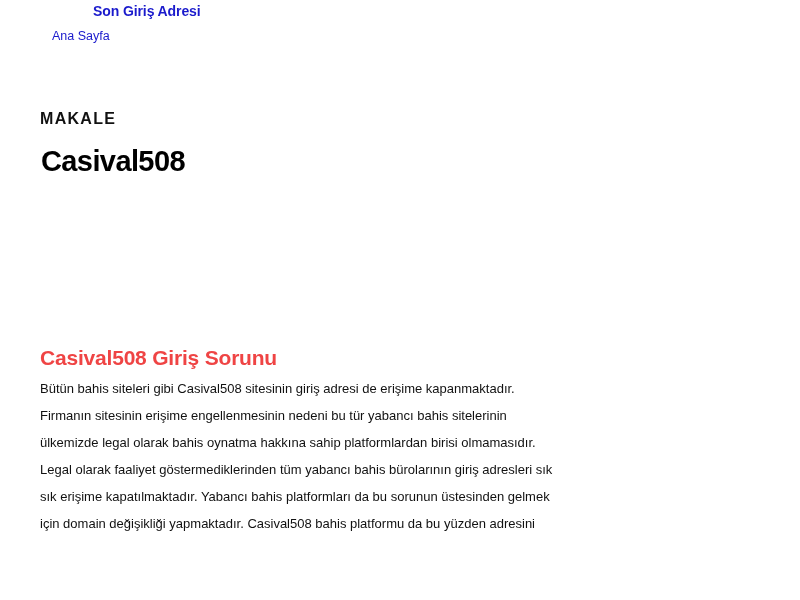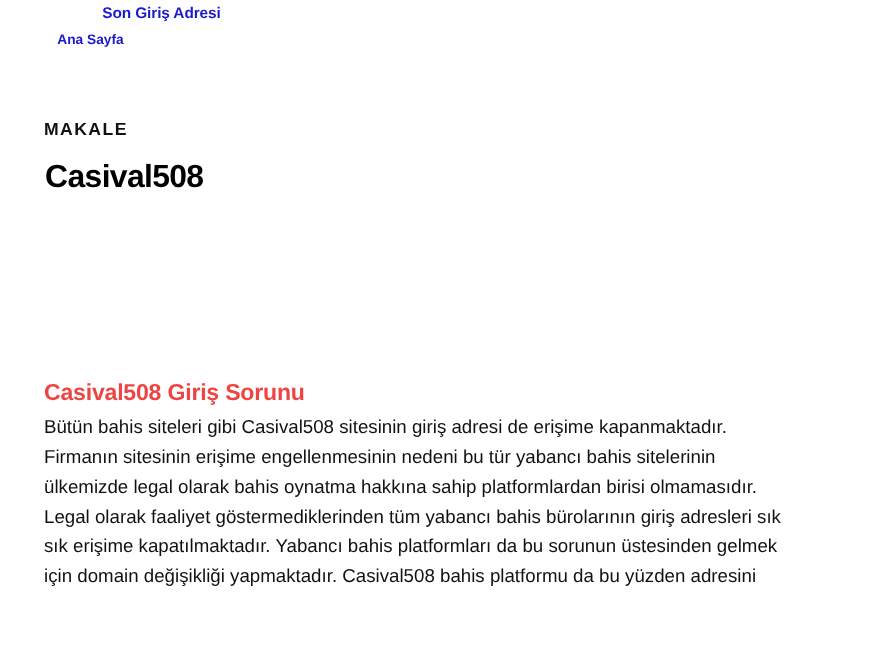--- a/index.html
+++ b/index.html
@@ -42,7 +42,6 @@
     color: #1a1acc;
     text-decoration: none;
     white-space: nowrap;
-    font-weight: bold;
   }
   .category {
     position: absolute;

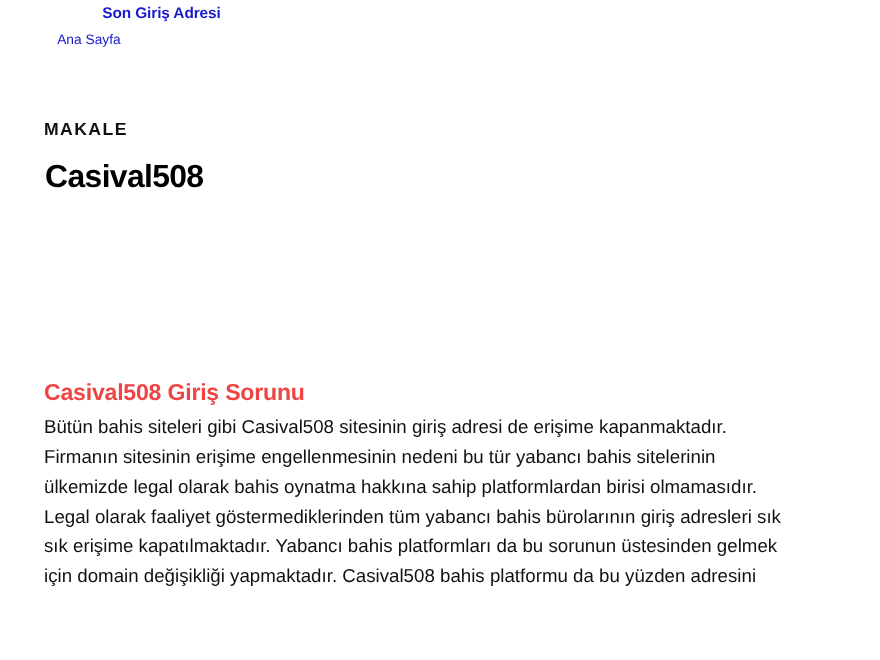--- a/index.html
+++ b/index.html
@@ -80,7 +80,7 @@
     top: 375px;
     width: 700px;
     margin: 0;
-    font-size: 17px;
+    font-size: 13px;
     line-height: 27px;
     color: #111111;
   }

